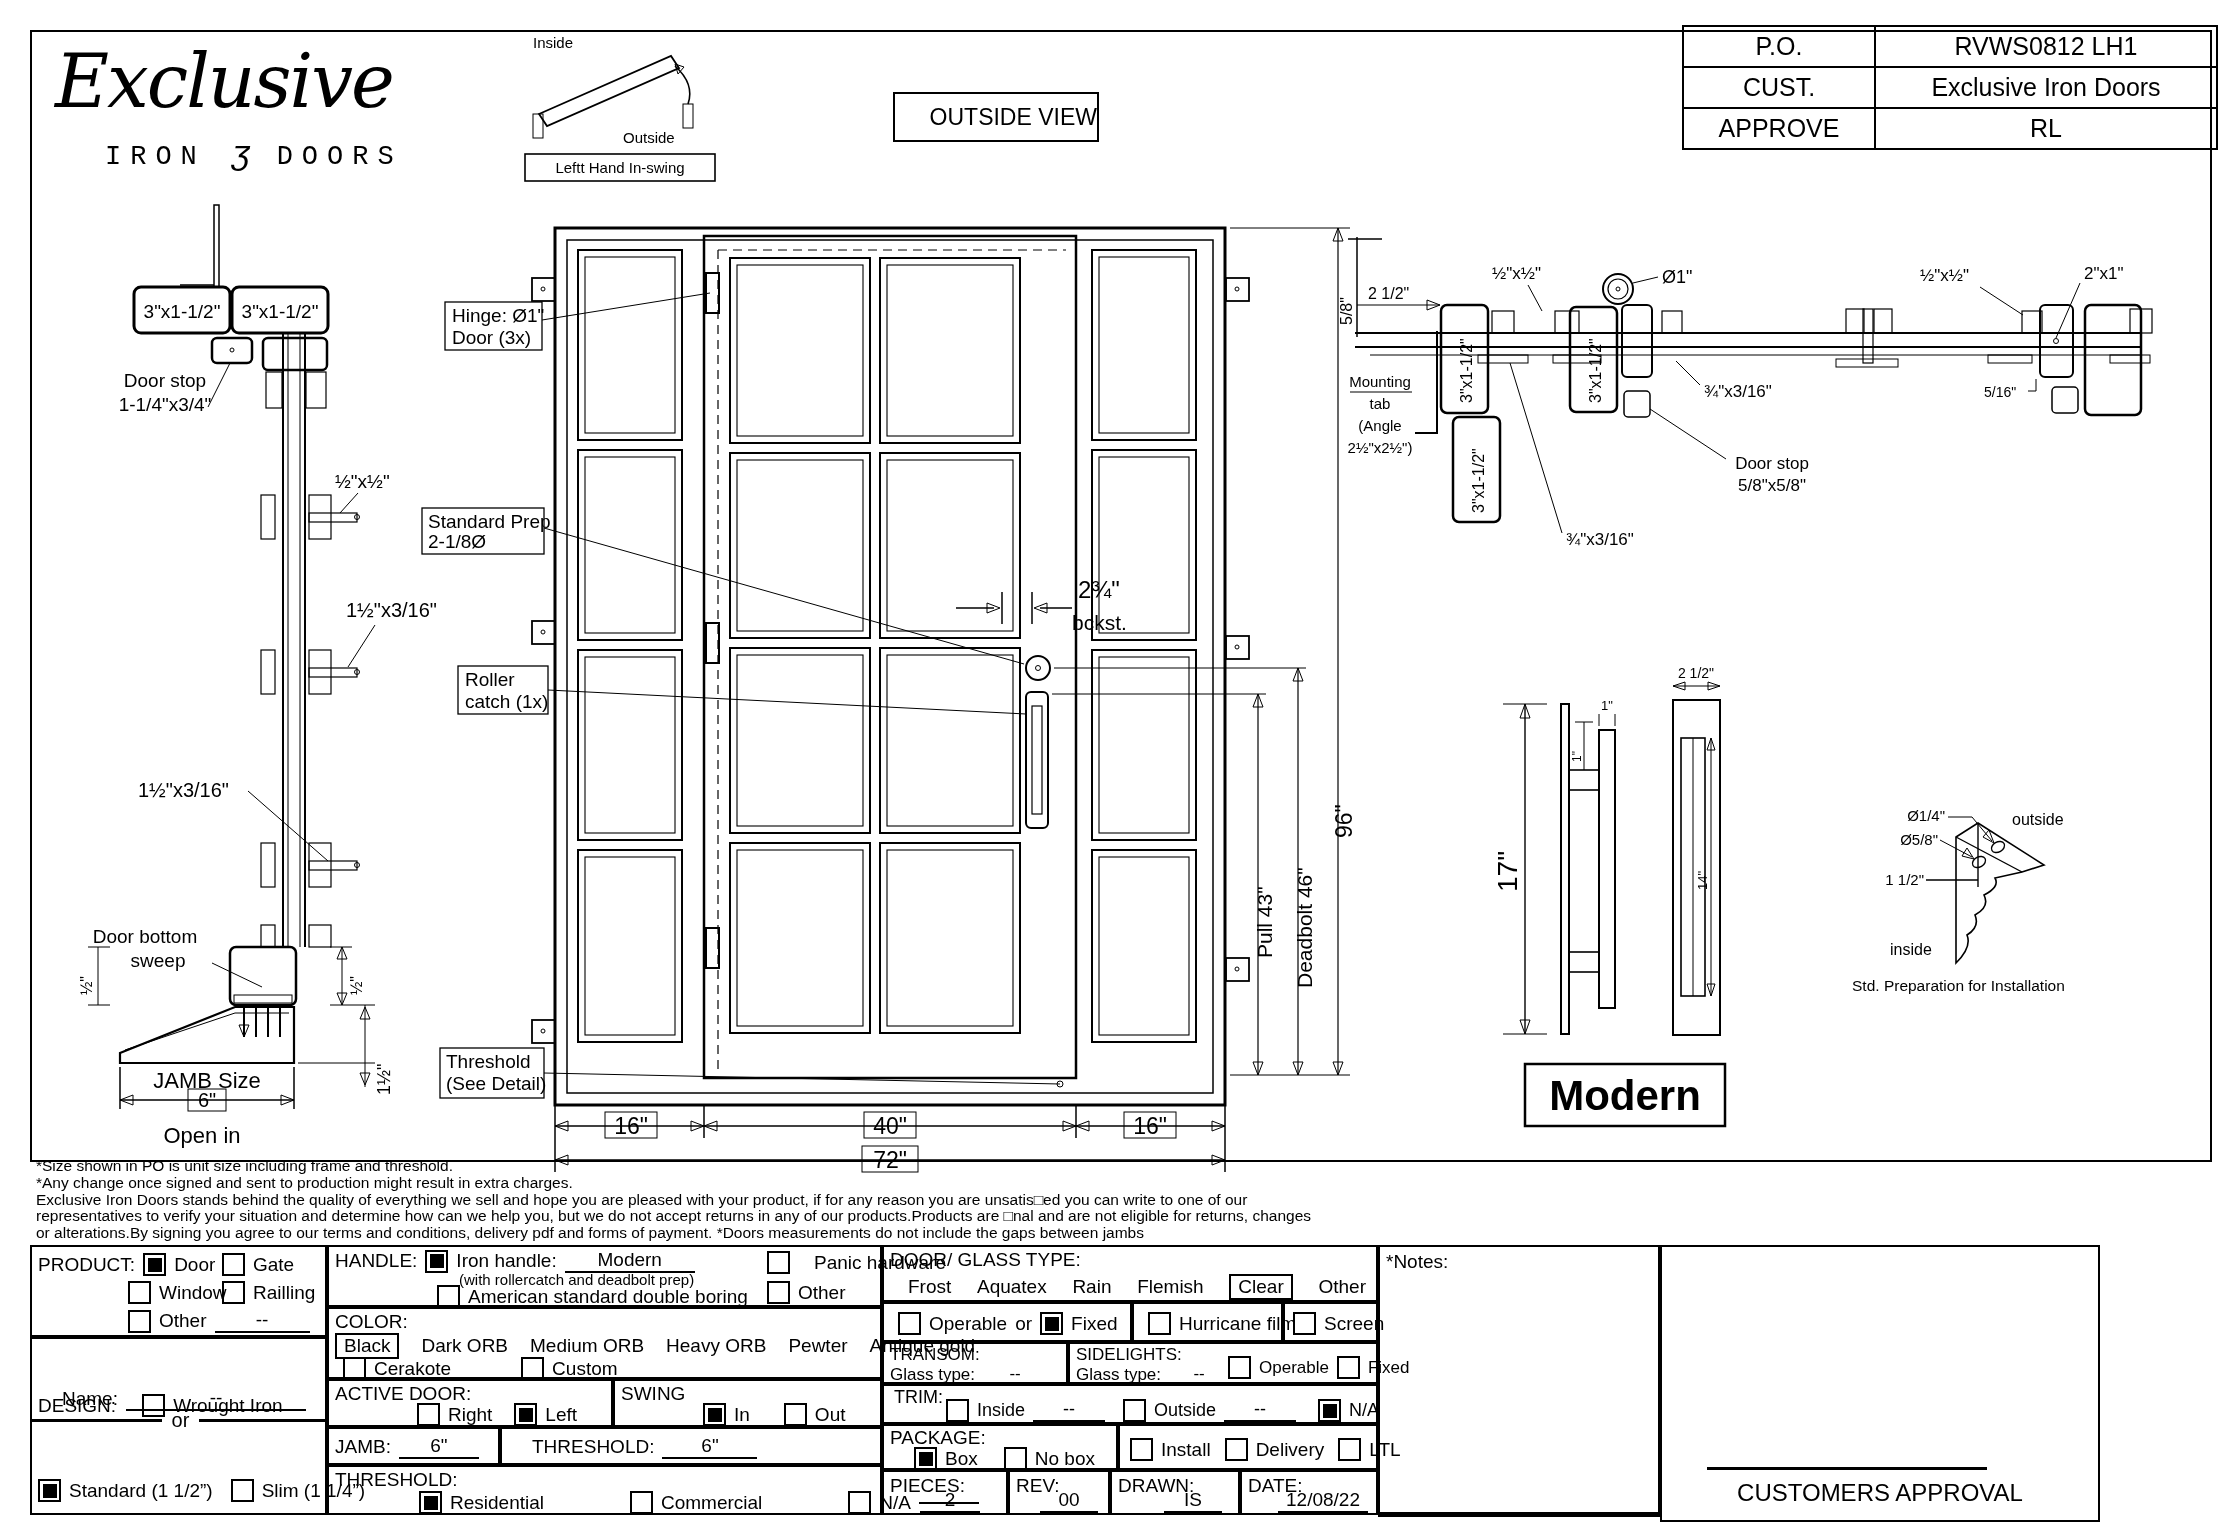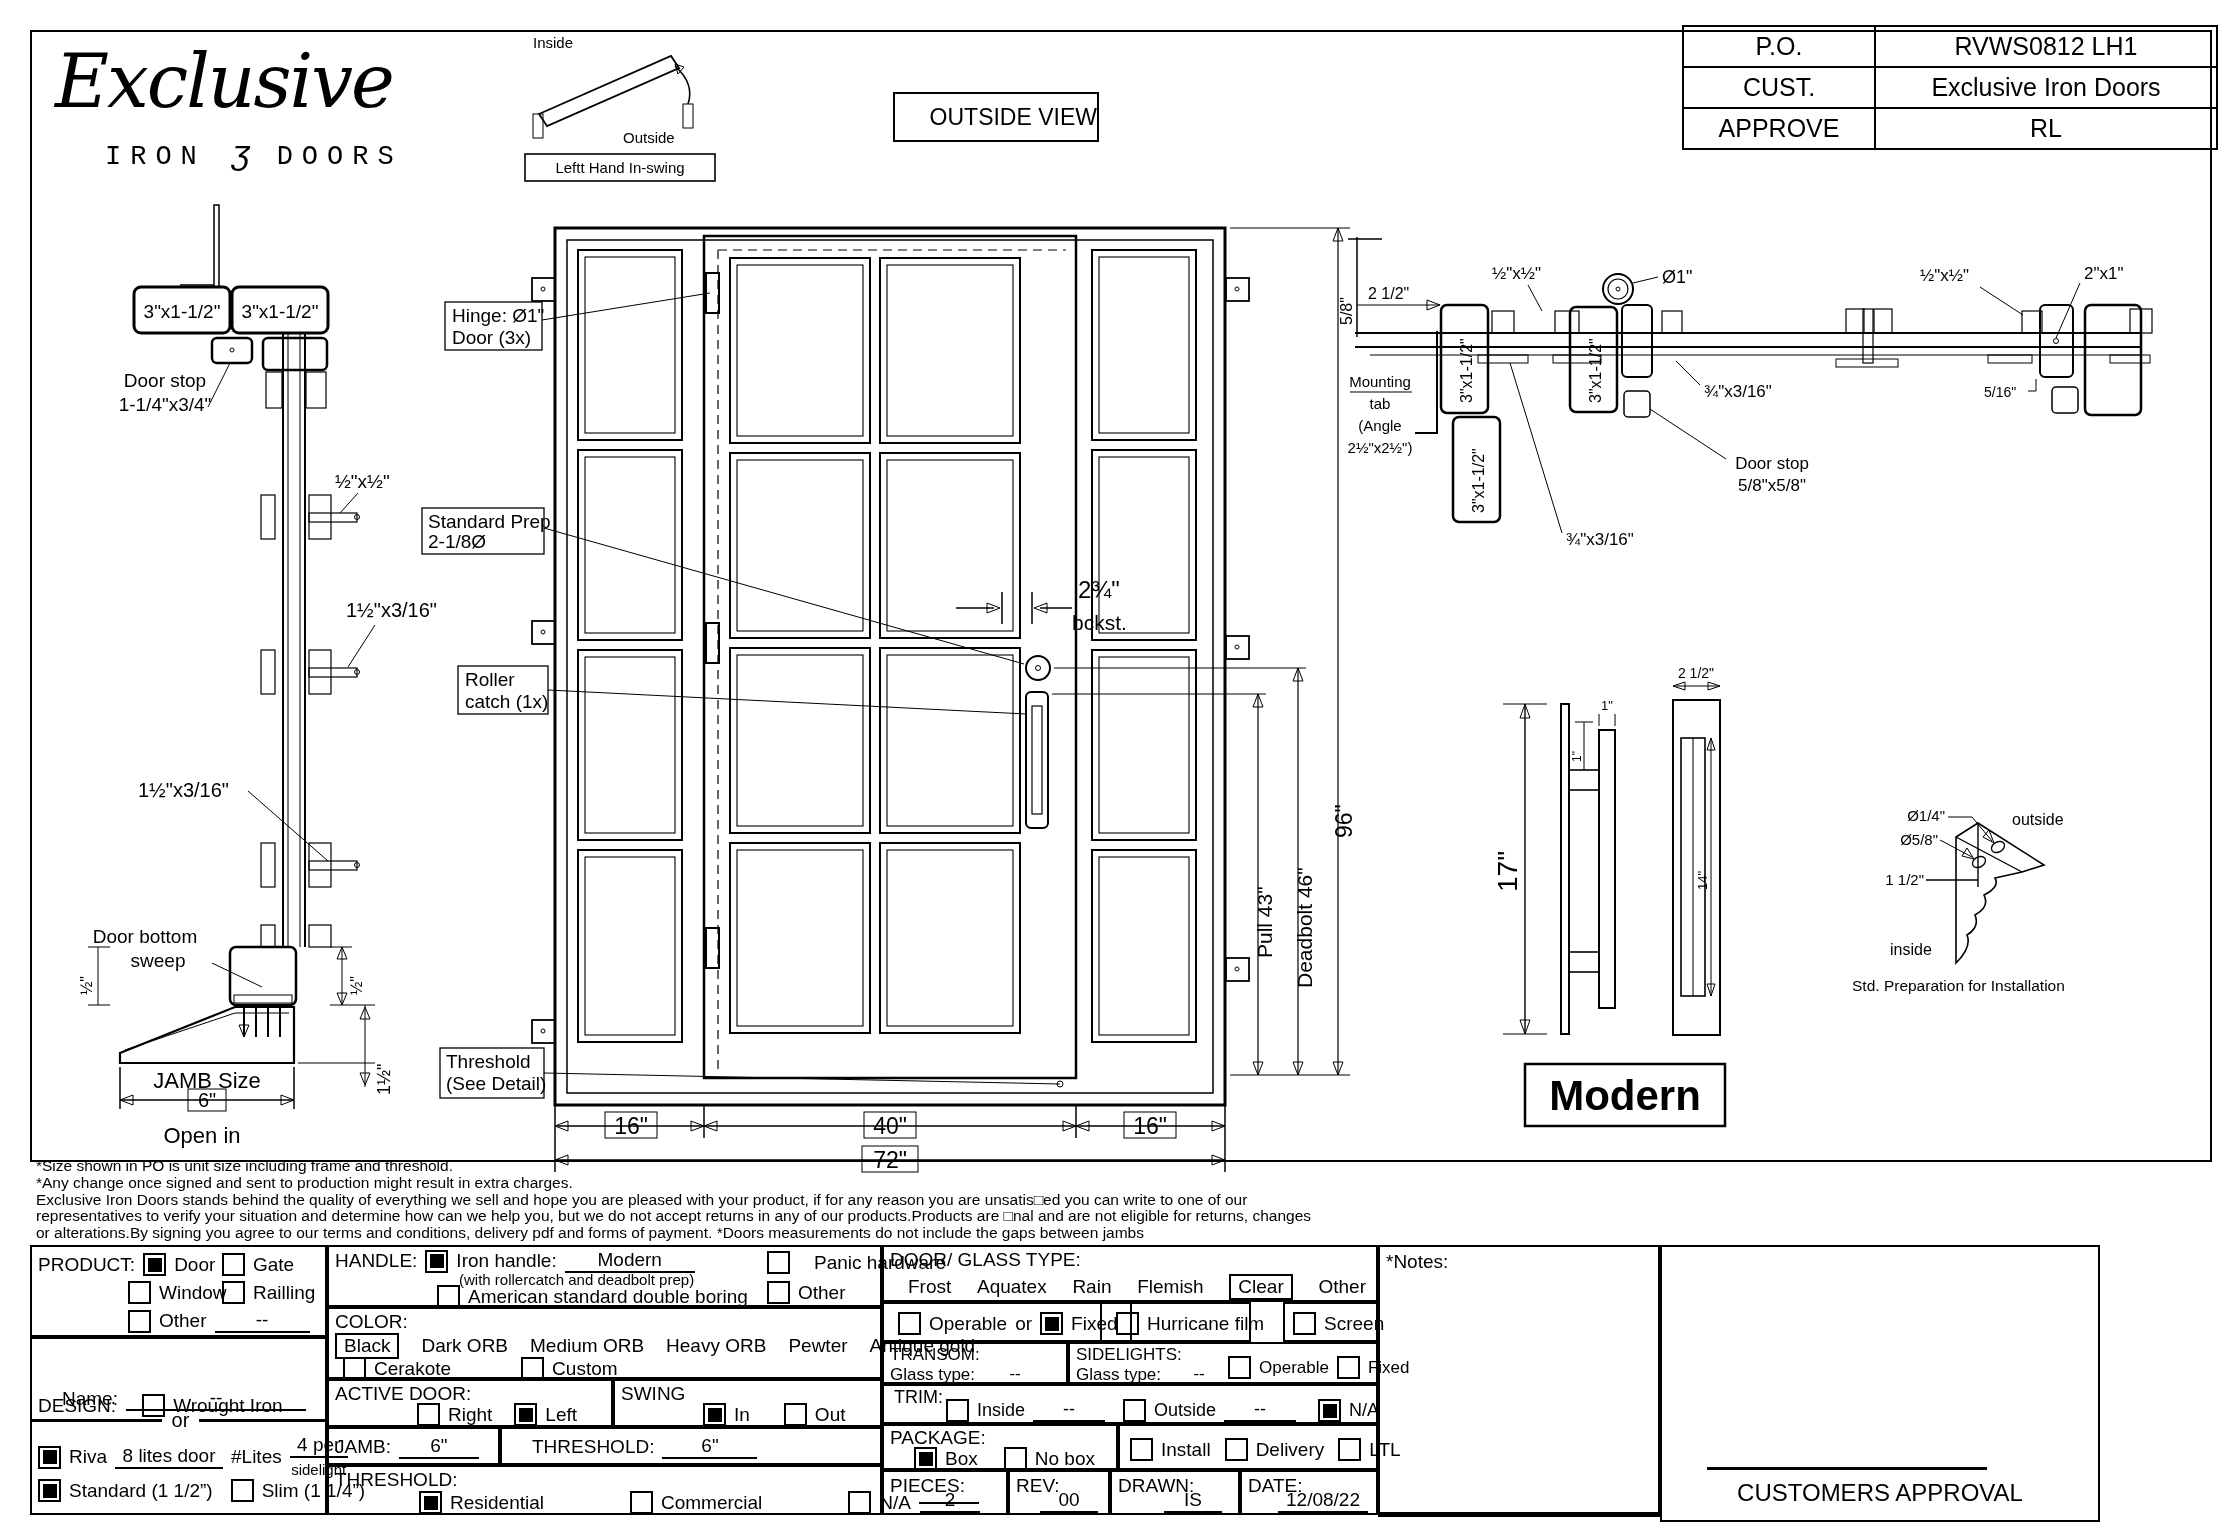--- a/index.html
+++ b/index.html
@@ -626,7 +626,7 @@
       <span>Fixed</span>
     </div>
   </div>
-  <div class="cell" style="left:1070px;top:57px;width:151px;height:40px;text-align:center;">
+  <div class="cell" style="left:1102px;top:57px;width:151px;height:40px;text-align:center;">
     <div class="row" style="left:14px;top:8px;">
       <span class="cb"></span>
       <span>Hurricane film</span>

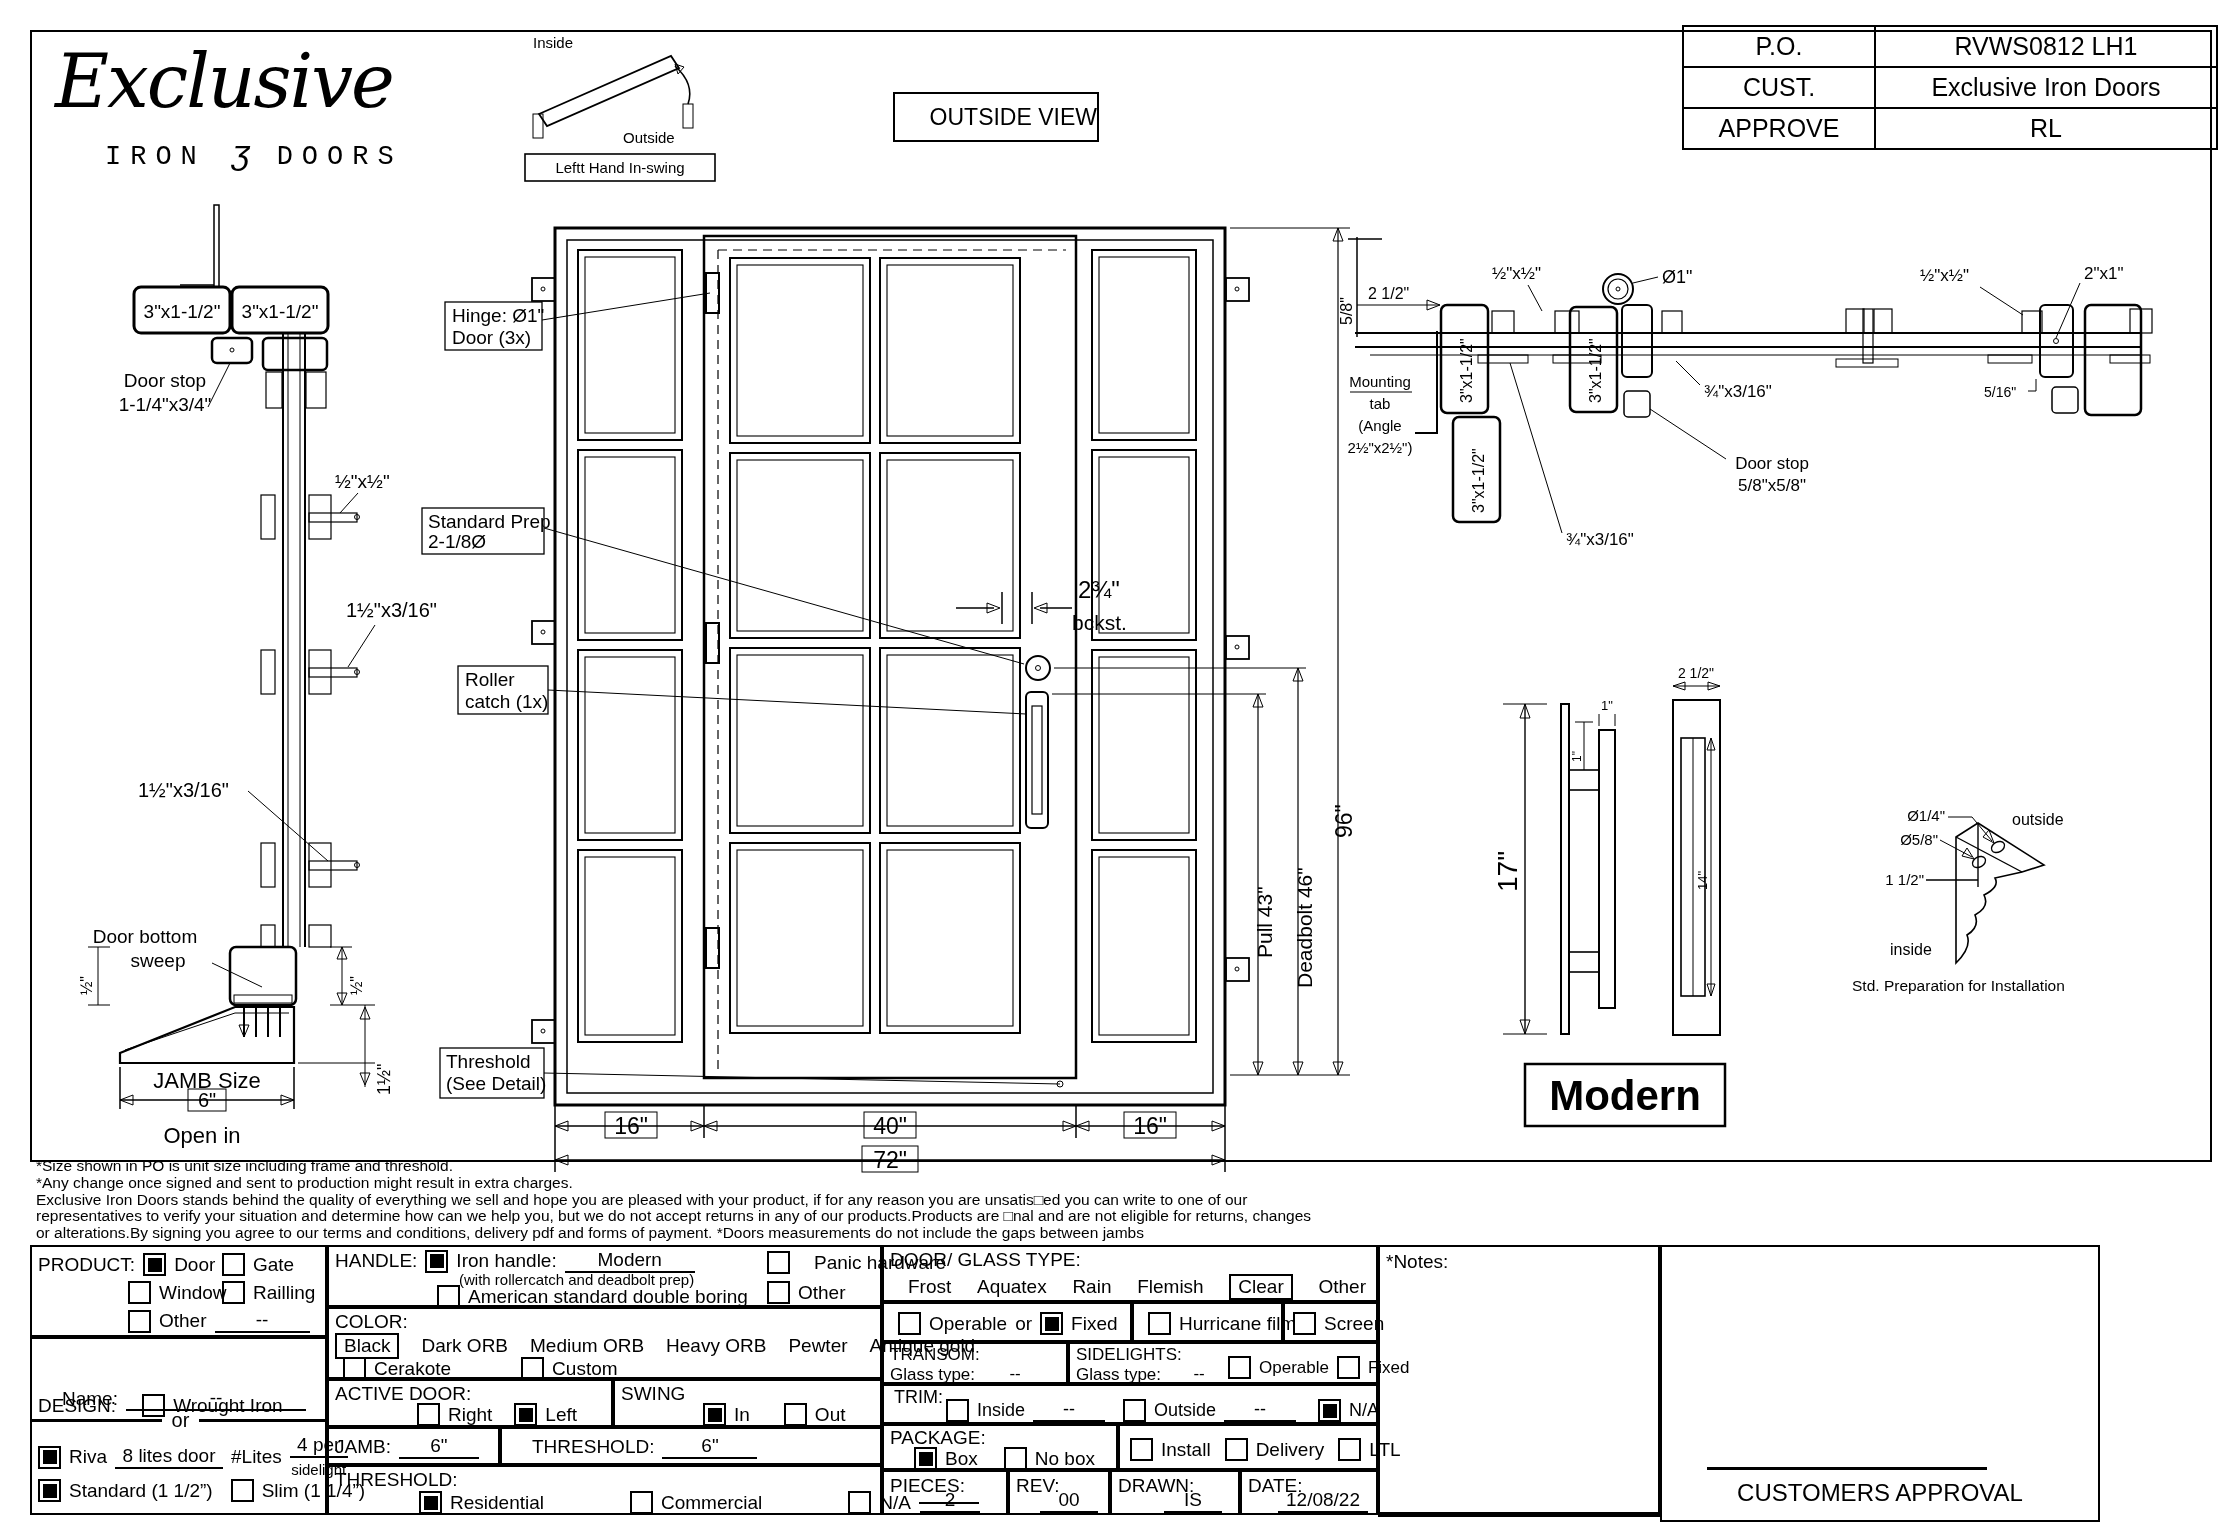--- a/index.html
+++ b/index.html
@@ -491,16 +491,6 @@
       <span>or</span>
       <span class="ln"></span>
     </div>
-    <div class="row" style="left:6px;top:95px;">
-      <span class="cb on"></span>
-      <span>Riva</span>
-      <span class="u" style="min-width:108px;">8 lites door</span>
-      <span>#Lites</span>
-      <span style="display:inline-block;text-align:center;">
-        <span class="u" style="min-width:58px;">4 per</span><br>
-        <span class="small">sidelight</span>
-      </span>
-    </div>
     <div class="row" style="left:6px;top:140px;">
       <span class="cb on"></span>
       <span>Standard (1 1/2”)</span>

